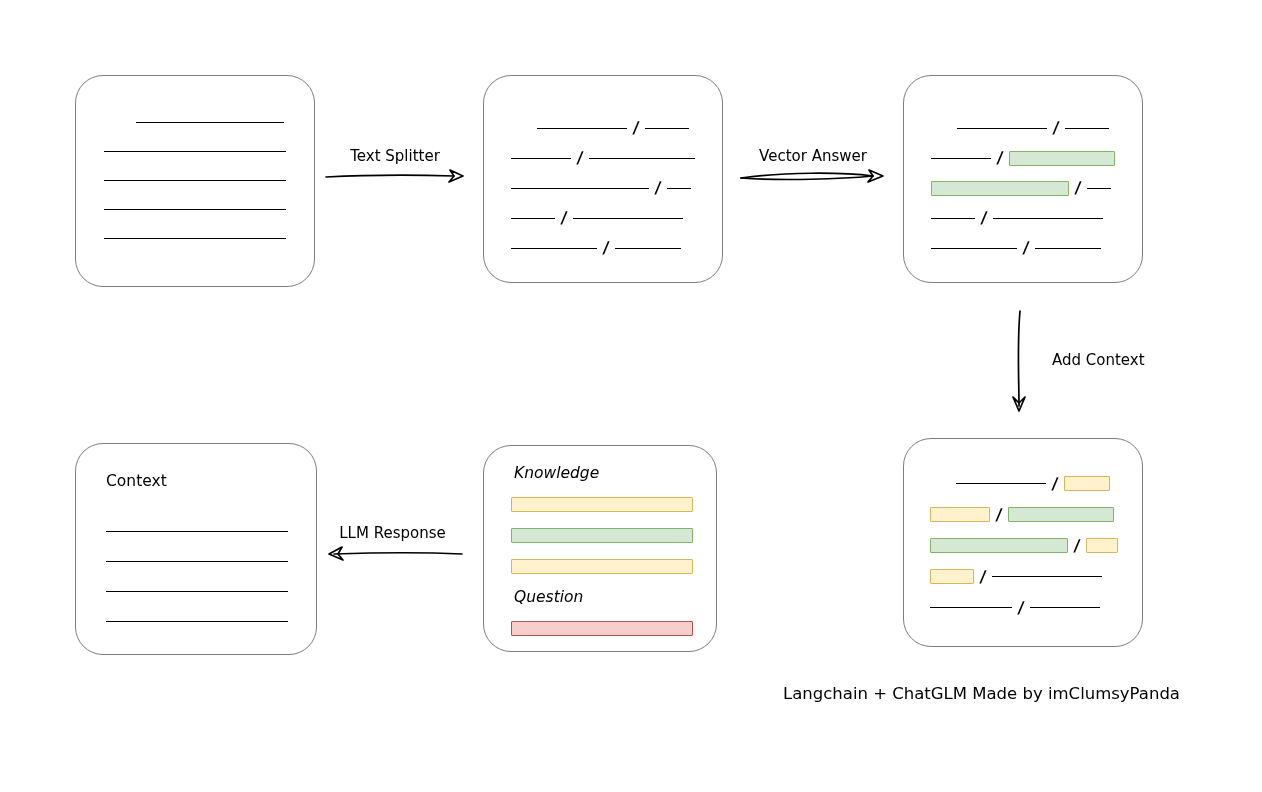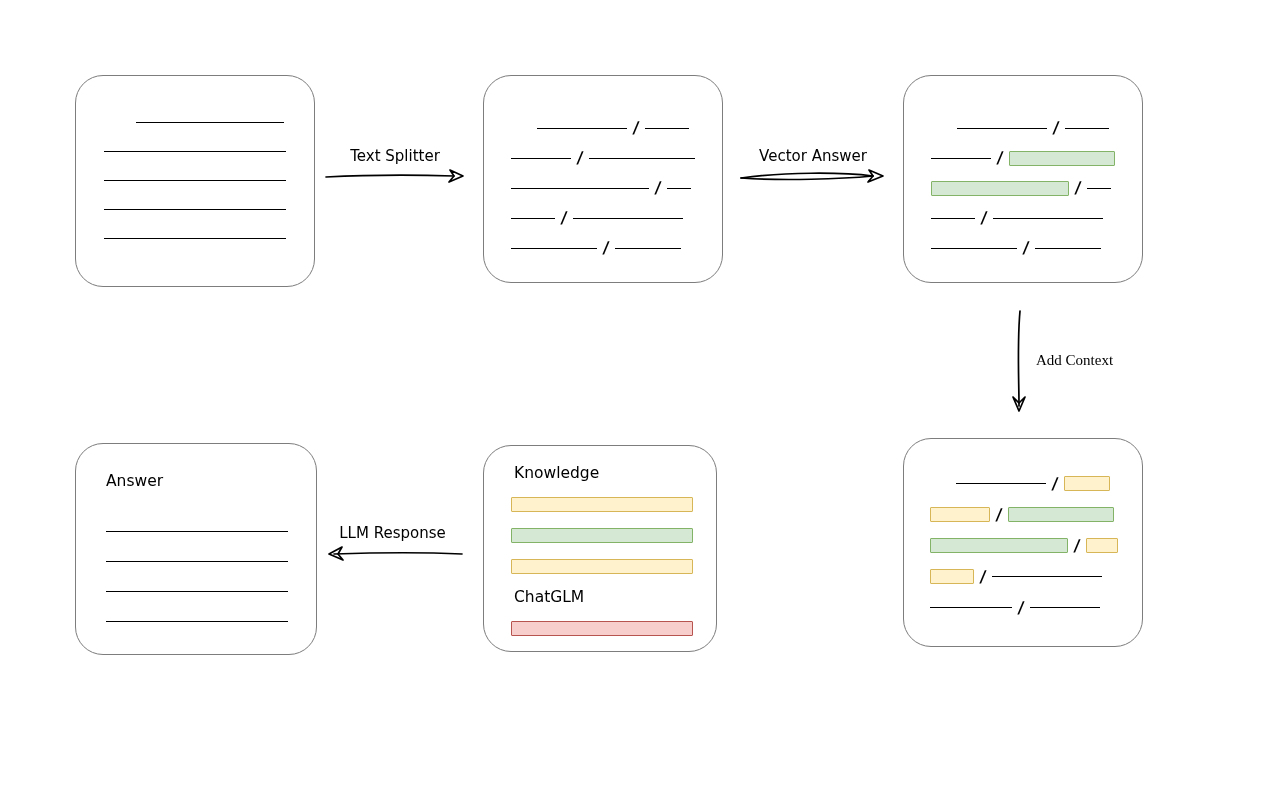--- a/index.html
+++ b/index.html
@@ -40,7 +40,7 @@
   .arrow-label{font-size:15px;white-space:nowrap;line-height:18px;}
   .arrow-h svg,.arrow-v svg{display:block;}
   .arrow-v{position:absolute;}
-  .arrow-v .arrow-label{position:absolute;left:30px;top:42px;font-family:Liberation Serif, serif;}
+  .arrow-v .arrow-label{position:absolute;left:46px;top:42px;}
   .arrow-stroke{stroke:#000;stroke-width:1.7;fill:none;stroke-linecap:round;stroke-linejoin:round;}
 
   .caption{position:absolute;font-size:16.5px;white-space:nowrap;}

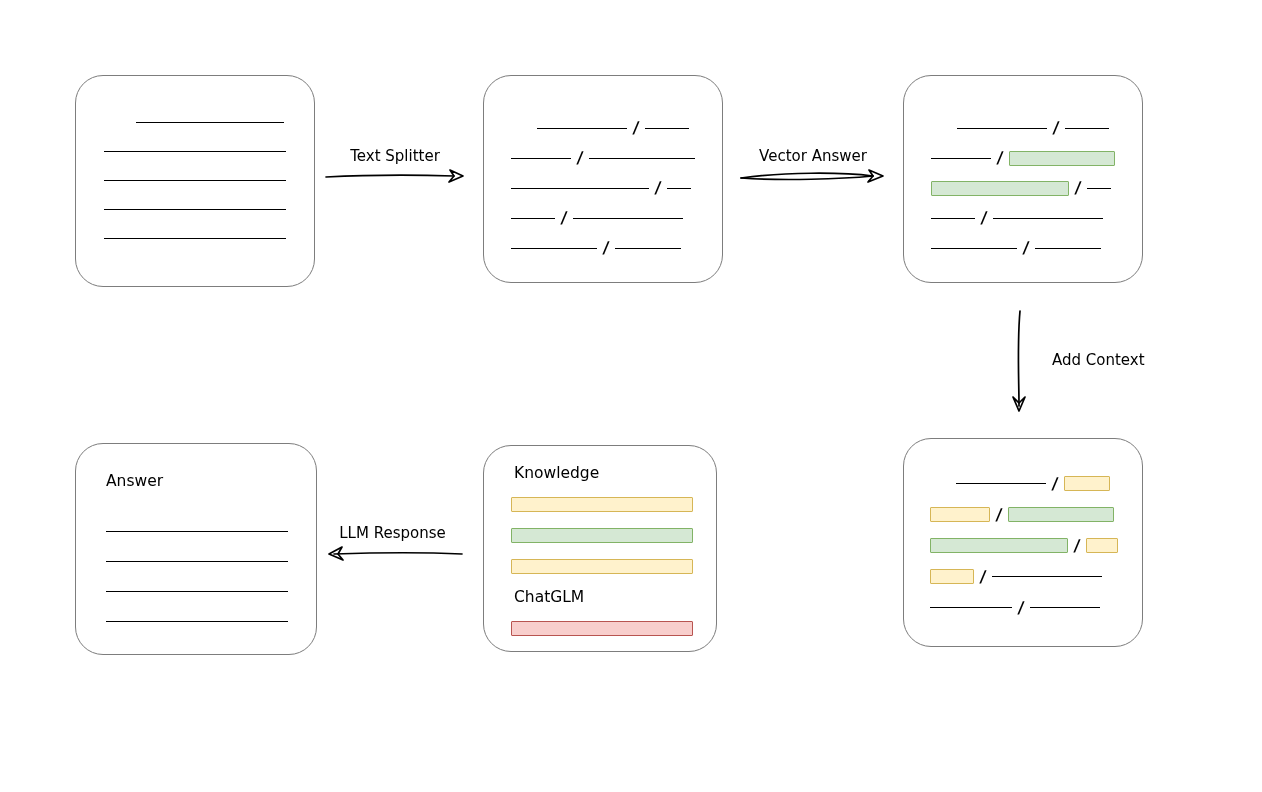--- a/index.html
+++ b/index.html
@@ -185,7 +185,7 @@
 
   <div class="box" id="box-answer" style="left:75px;top:443px;width:242px;height:212px;">
     <div class="rows">
-        <div class="row label-row">Answer</div>
+        <div class="row label-row">Context</div>
         <div class="row">
           <span class="seg-line" style="width: 182px;"></span>
         </div>

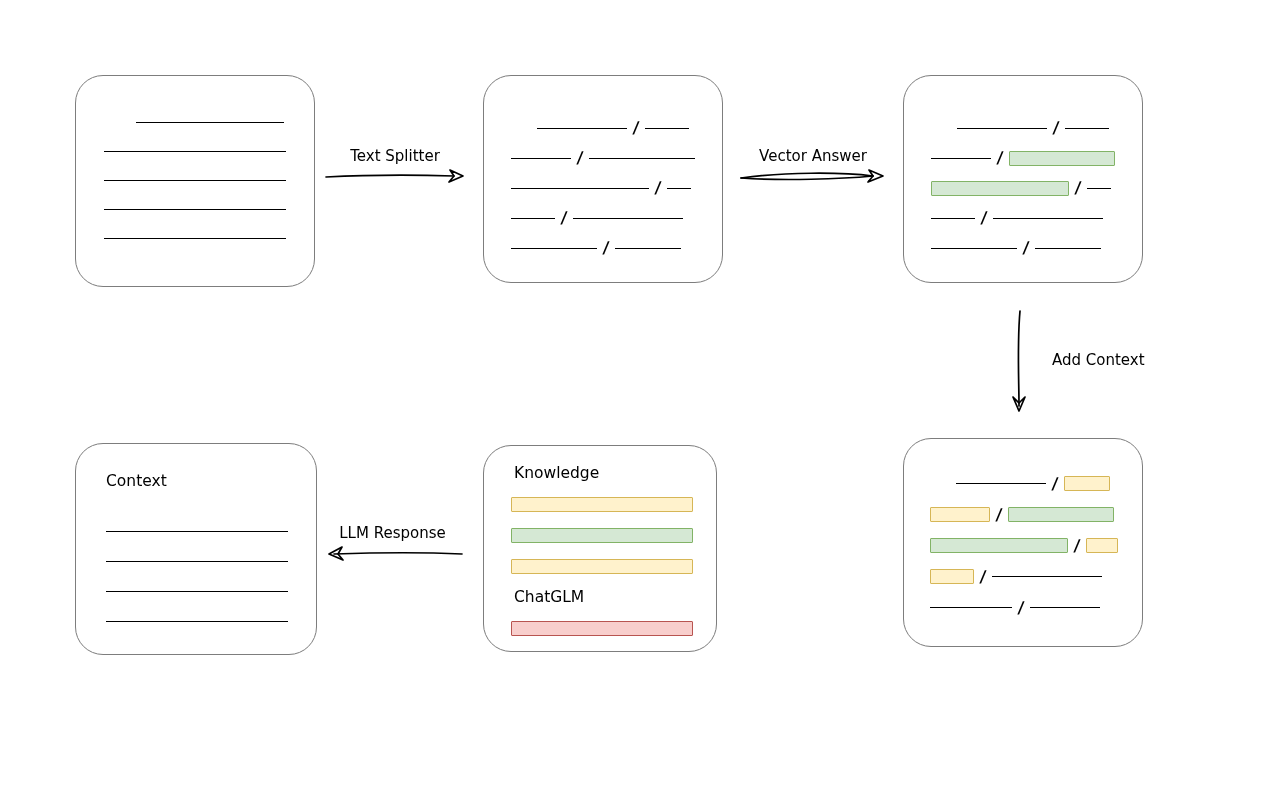--- a/index.html
+++ b/index.html
@@ -29,7 +29,7 @@
   #box-context .row{height:31px;}
 
   #box-prompt .rows{padding:18px 27px 0;gap:13px;}
-  #box-prompt .row{height:18px;}
+  #box-prompt .row{height:18px;font-style:italic;}
   #box-prompt .label-row{margin-left:3px;}
 
   #box-answer .rows{padding:22px 30px 0;}

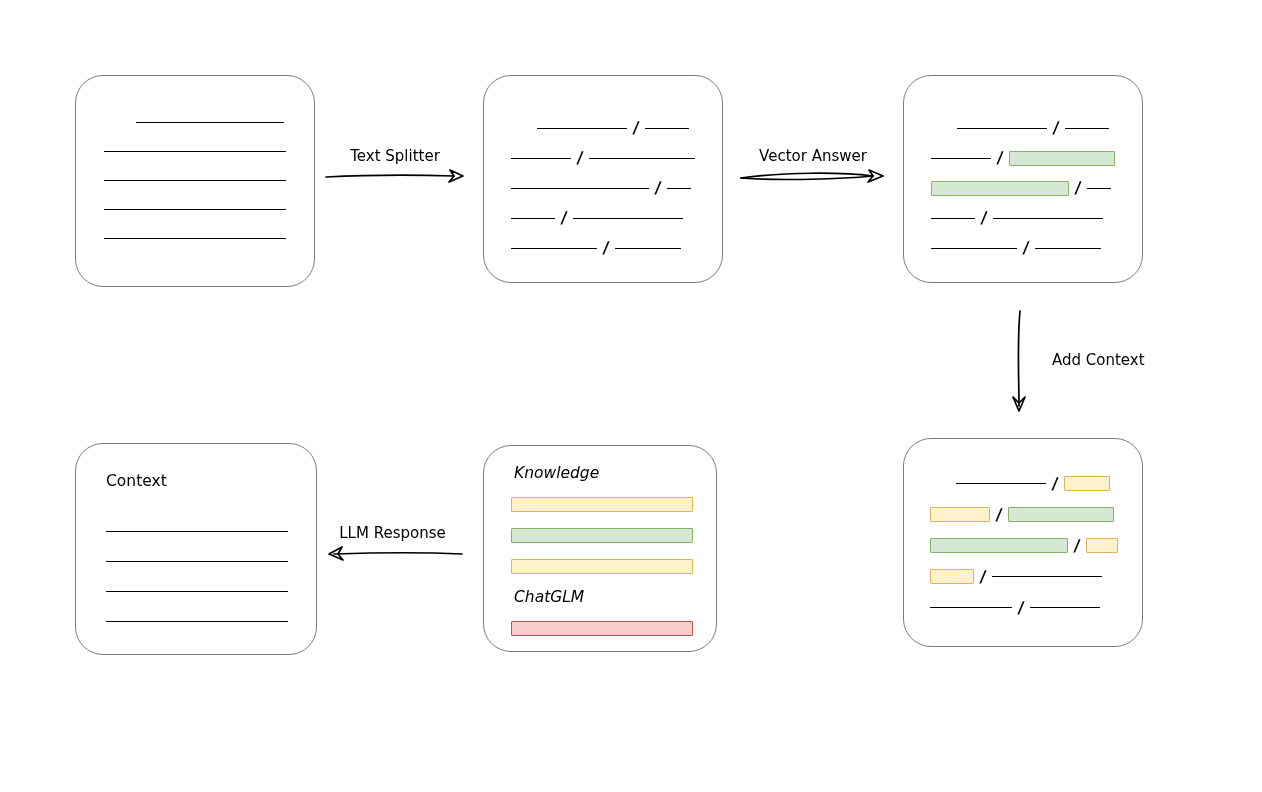--- a/index.html
+++ b/index.html
@@ -176,7 +176,7 @@
         <div class="row">
           <span class="bar bar-yellow" style="width: 182px;"></span>
         </div>
-        <div class="row label-row">ChatGLM</div>
+        <div class="row label-row">Question</div>
         <div class="row">
           <span class="bar bar-red" style="width: 182px;"></span>
         </div>

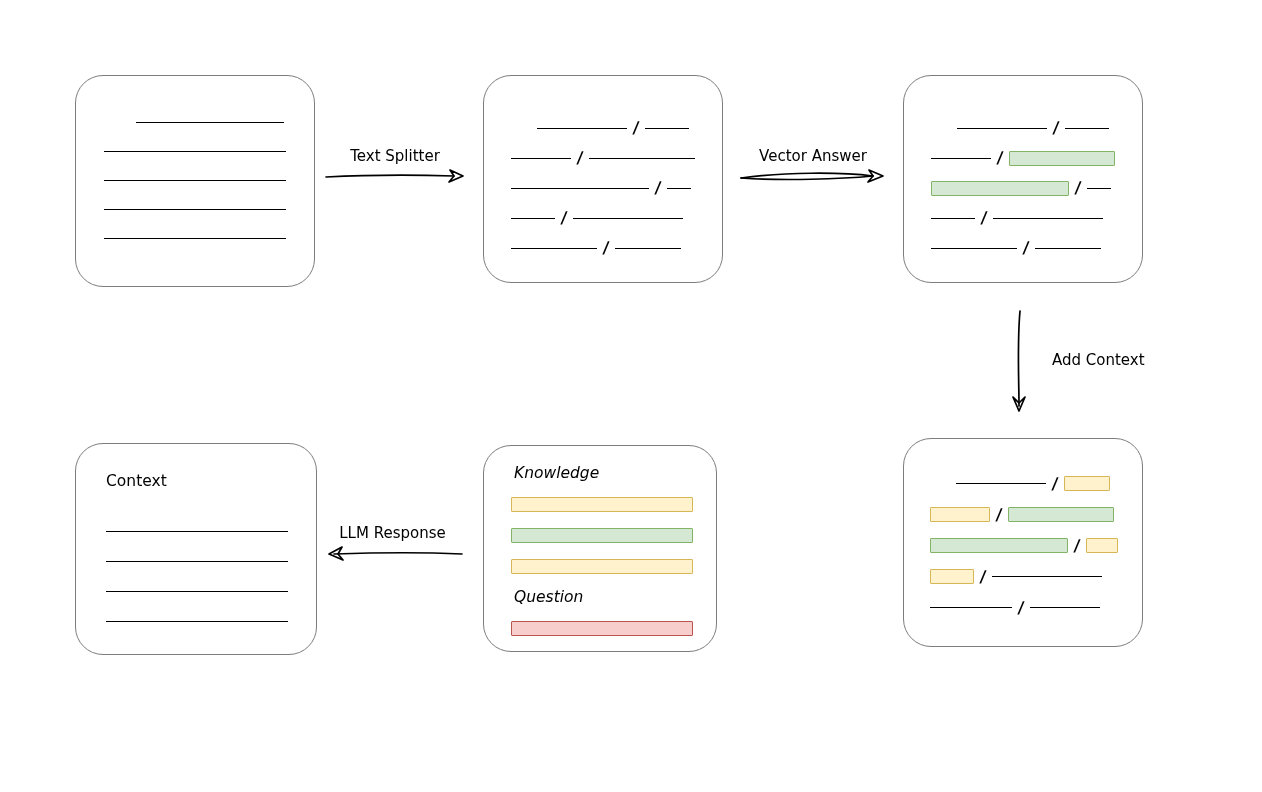--- a/index.html
+++ b/index.html
@@ -235,6 +235,7 @@
     </svg>
   </div>
 
+  <div class="caption" style="left:783px;top:684px;">Langchain + ChatGLM Made by imClumsyPanda</div>
 
 </div>
 

